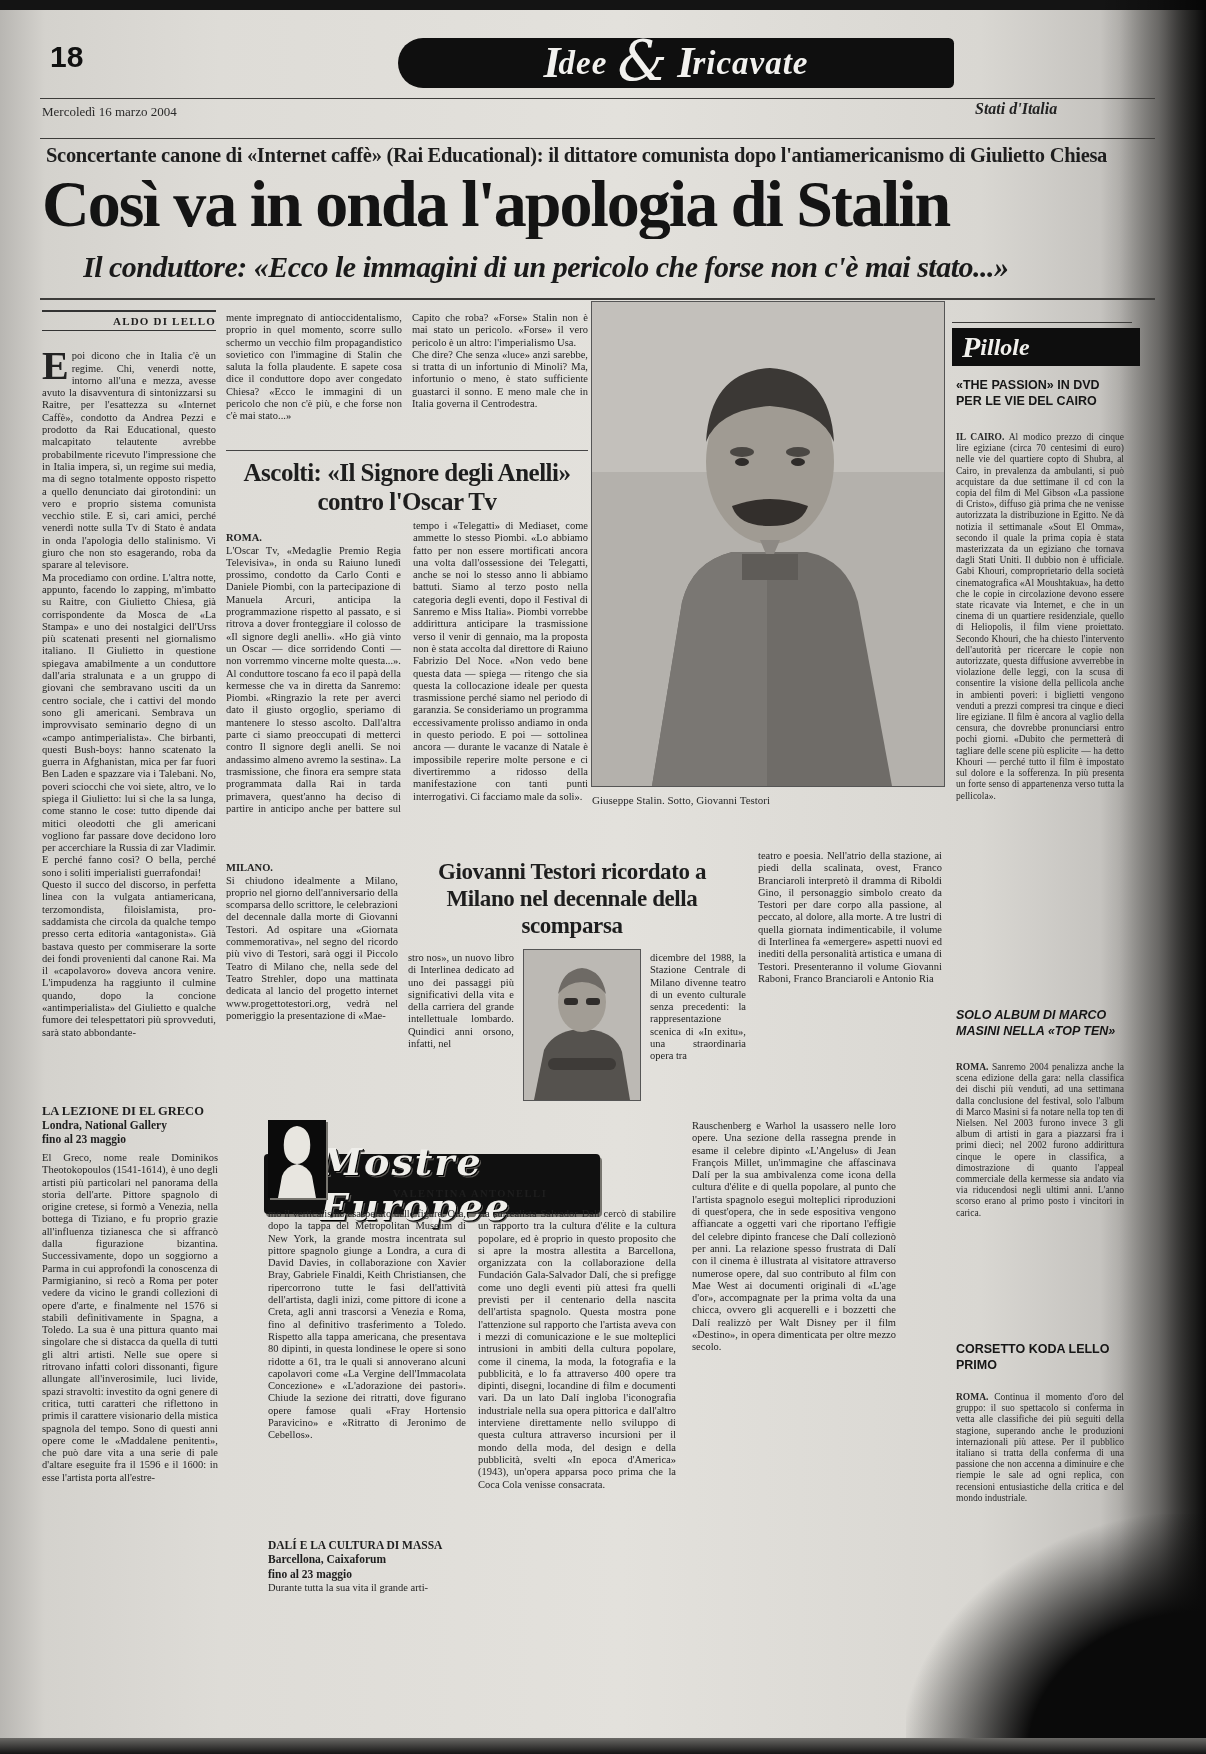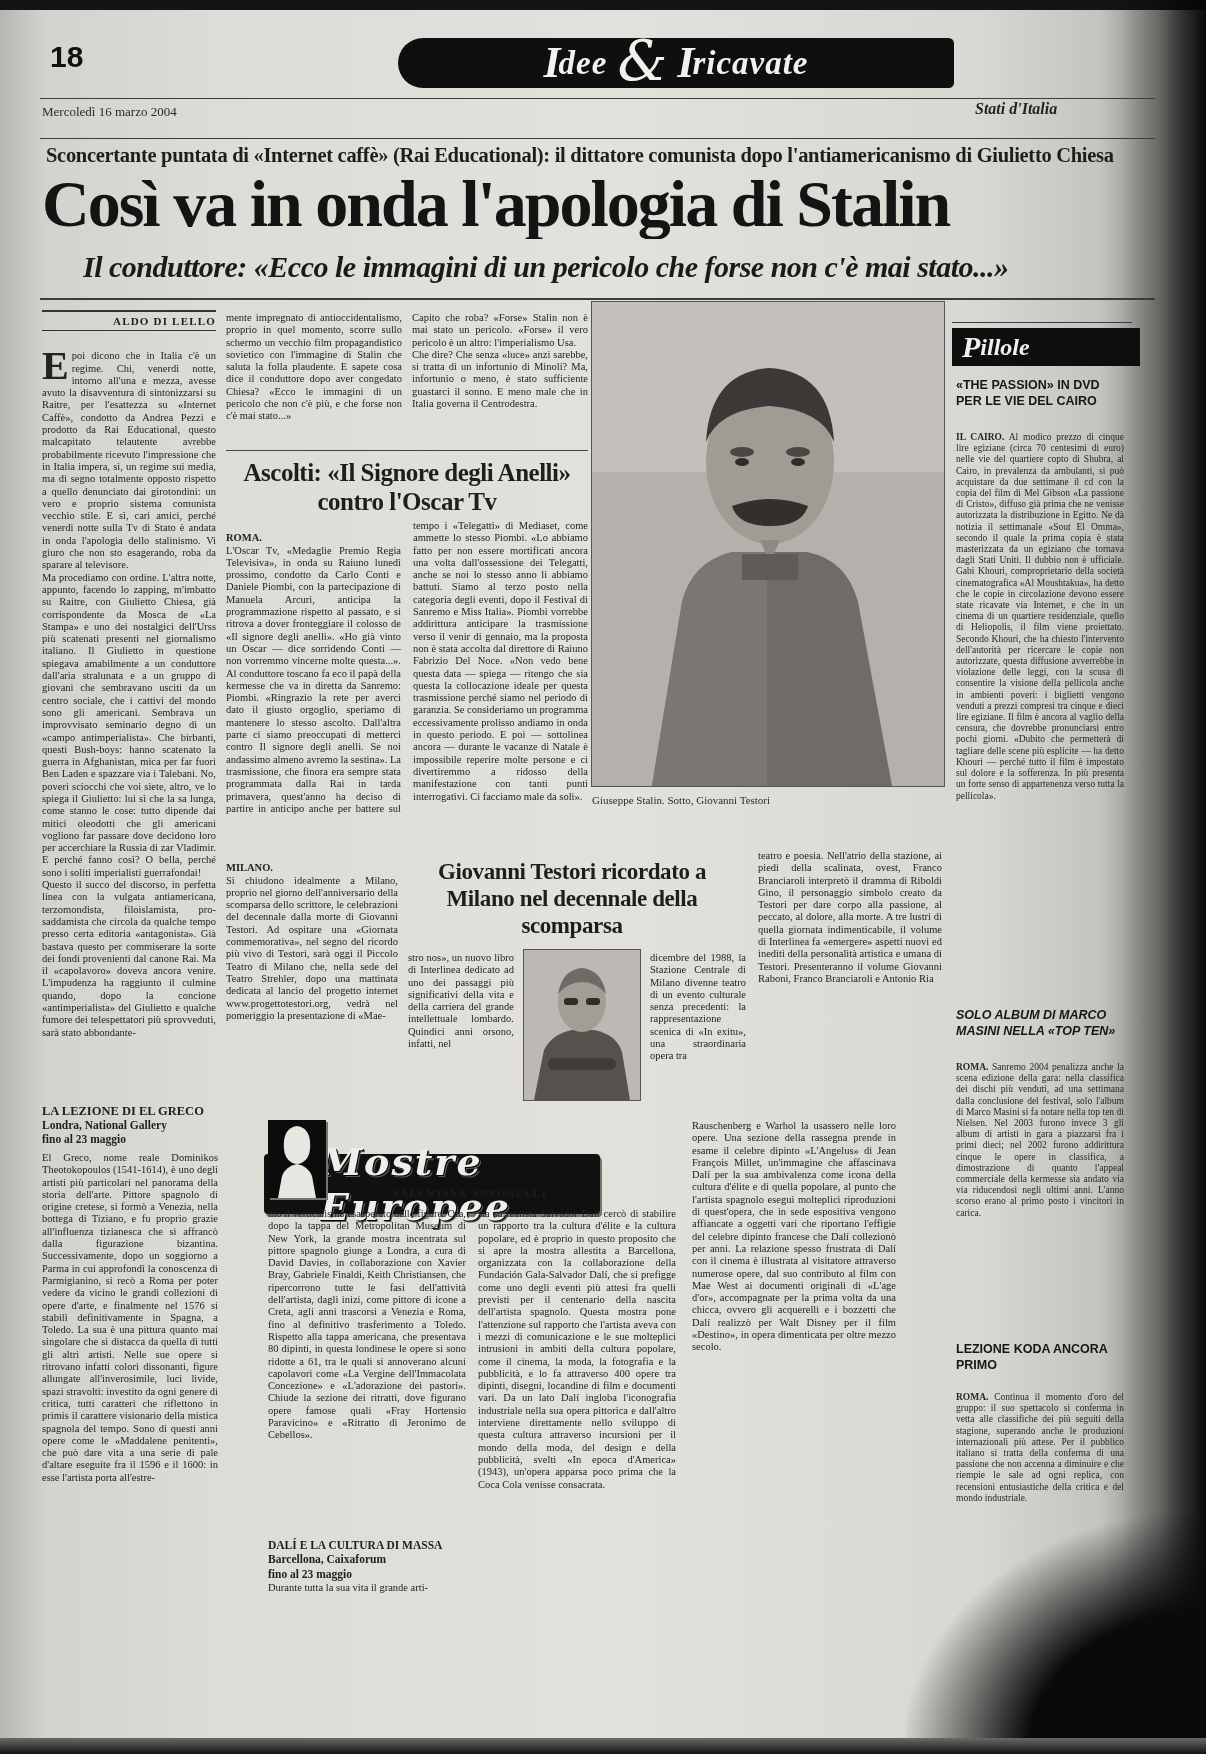--- a/index.html
+++ b/index.html
@@ -68,7 +68,7 @@
   <div class="abs masthead">Stati d'Italia</div>
   <div class="abs rule" style="left:40px;top:138px;width:1115px;"></div>
 
-  <div class="abs kicker">Sconcertante puntata di «Internet caffè» (Rai Educational): il dittatore comunista dopo l'antiamericanismo di Giulietto Chiesa</div>
+  <div class="abs kicker">Sconcertante canone di «Internet caffè» (Rai Educational): il dittatore comunista dopo l'antiamericanismo di Giulietto Chiesa</div>
   <div class="abs headline">Così va in onda l'apologia di Stalin</div>
   <div class="abs subhead">Il conduttore: «Ecco le immagini di un pericolo che forse non c'è mai stato...»</div>
   <div class="abs rule" style="left:40px;top:298px;width:1115px;height:2px;"></div>

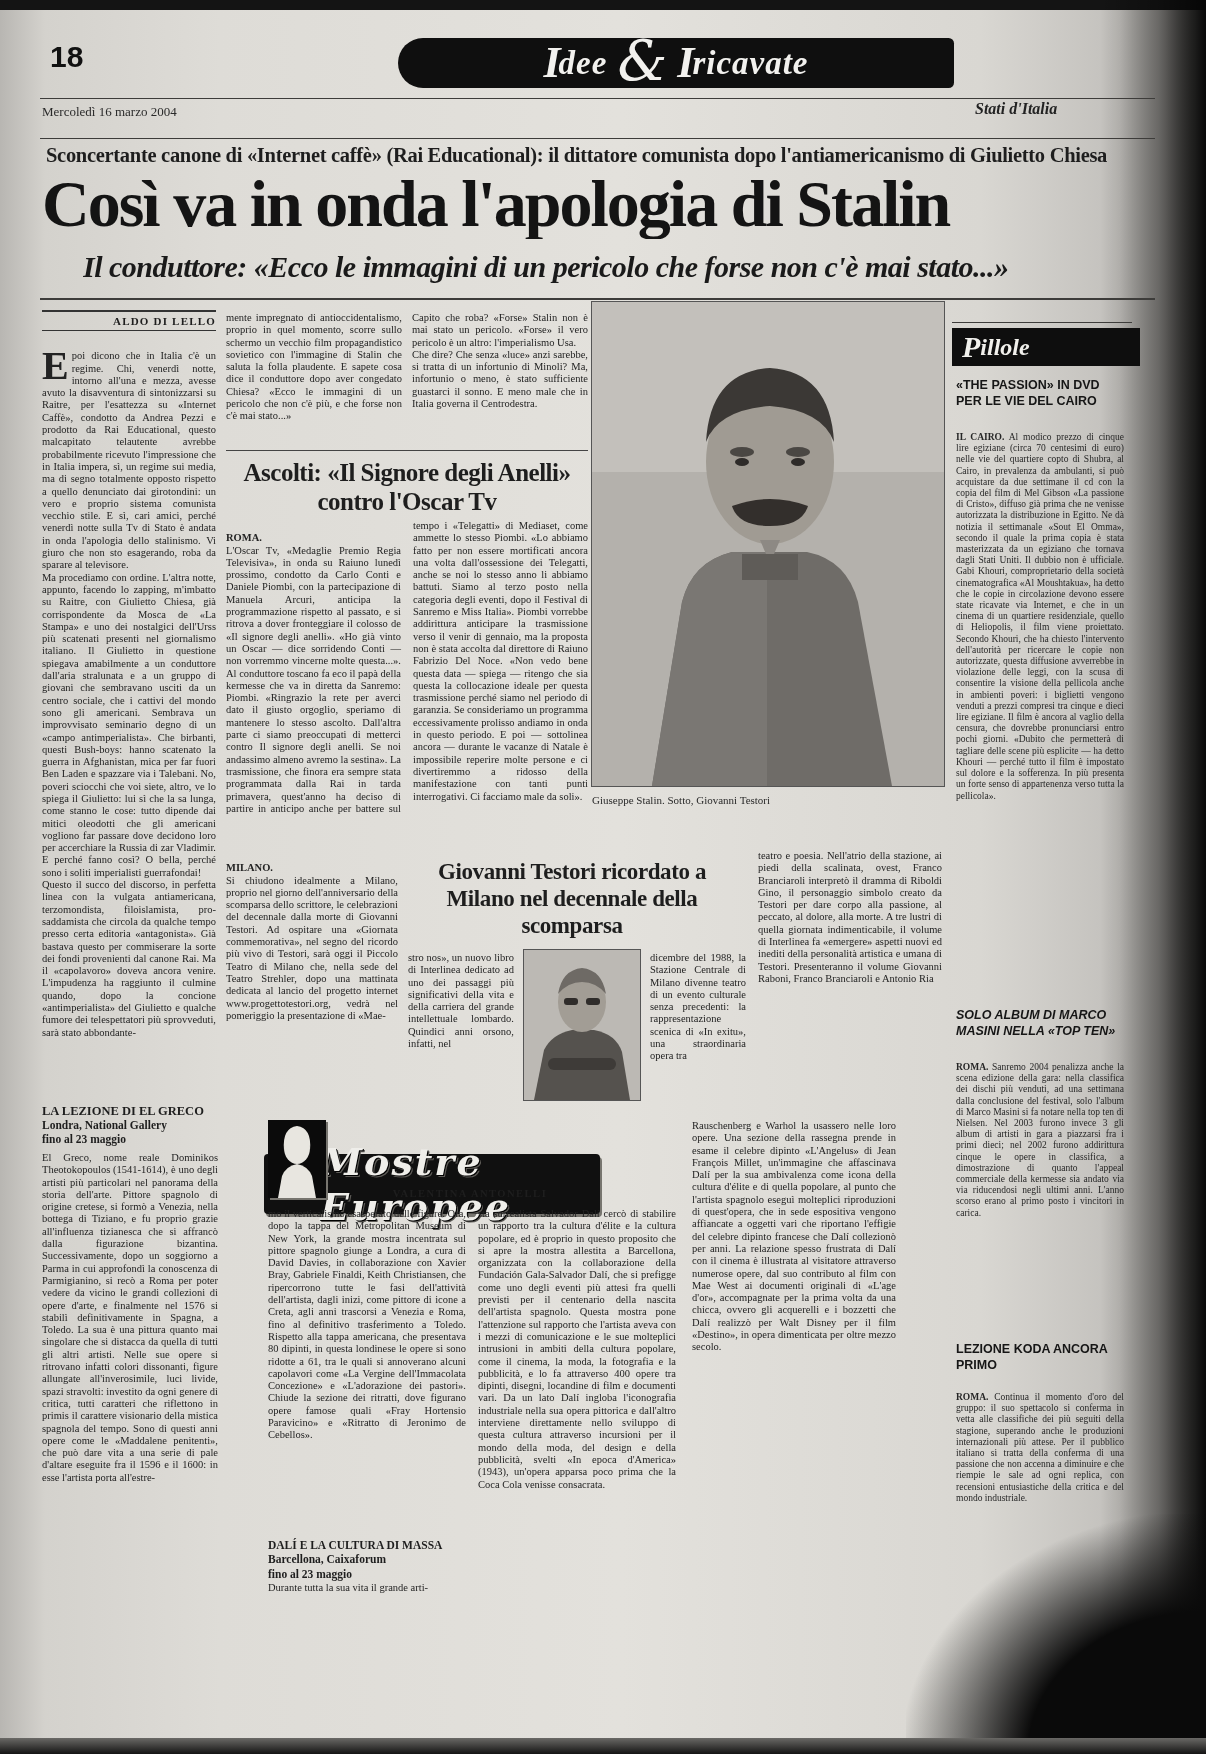--- a/index.html
+++ b/index.html
@@ -172,7 +172,7 @@
     <span class="lead-in">ROMA.</span>
     <span>Sanremo 2004 penalizza anche la scena edizione della gara: nella classifica dei dischi più venduti, ad una settimana dalla conclusione del festival, solo l'album di Marco Masini si fa notare nella top ten di Nielsen. Nel 2003 furono invece 3 gli album di artisti in gara a piazzarsi fra i primi dieci; nel 2002 furono addirittura cinque le opere in classifica, a dimostrazione di quanto l'appeal commerciale della kermesse sia andato via via riducendosi negli ultimi anni. L'anno scorso erano al primo posto i vincitori in carica.</span>
   </div>
-  <div class="abs pill-item-title" style="left:956px;top:1342px;width:160px;">LEZIONE KODA ANCORA PRIMO</div>
+  <div class="abs pill-item-title" style="left:956px;top:1342px;width:160px;">CORSETTO KODA LELLO PRIMO</div>
   <div class="abs pill-body" style="left:956px;top:1392px;width:168px;height:290px;">
     <span class="lead-in">ROMA.</span>
     <span>Continua il momento d'oro del gruppo: il suo spettacolo si conferma in vetta alle classifiche dei più seguiti della stagione, superando anche le produzioni internazionali più attese. Per il pubblico italiano si tratta della conferma di una passione che non accenna a diminuire e che riempie le sale ad ogni replica, con recensioni entusiastiche della critica e del mondo industriale.</span>

